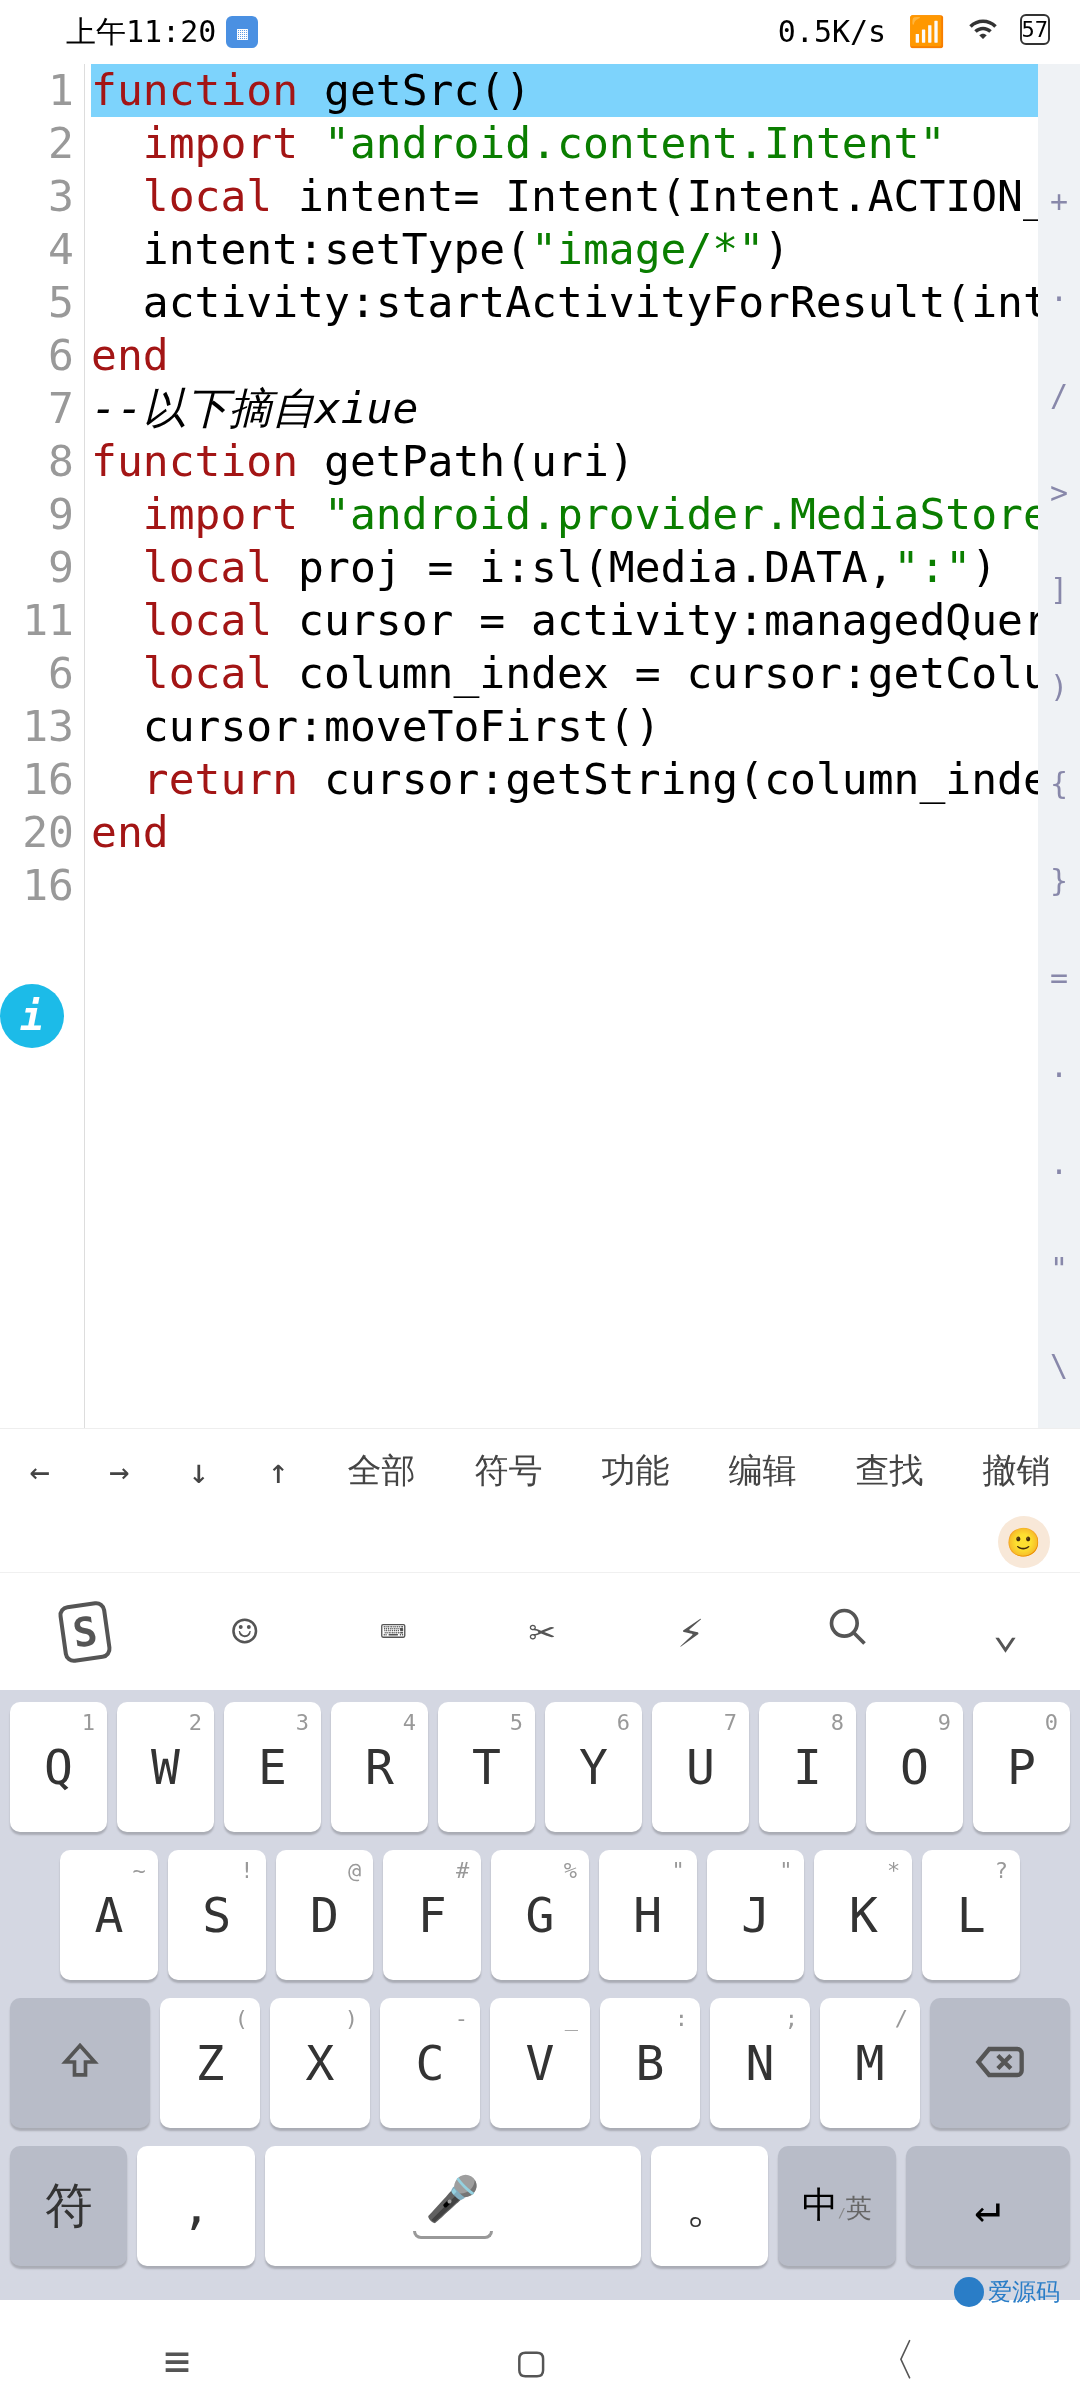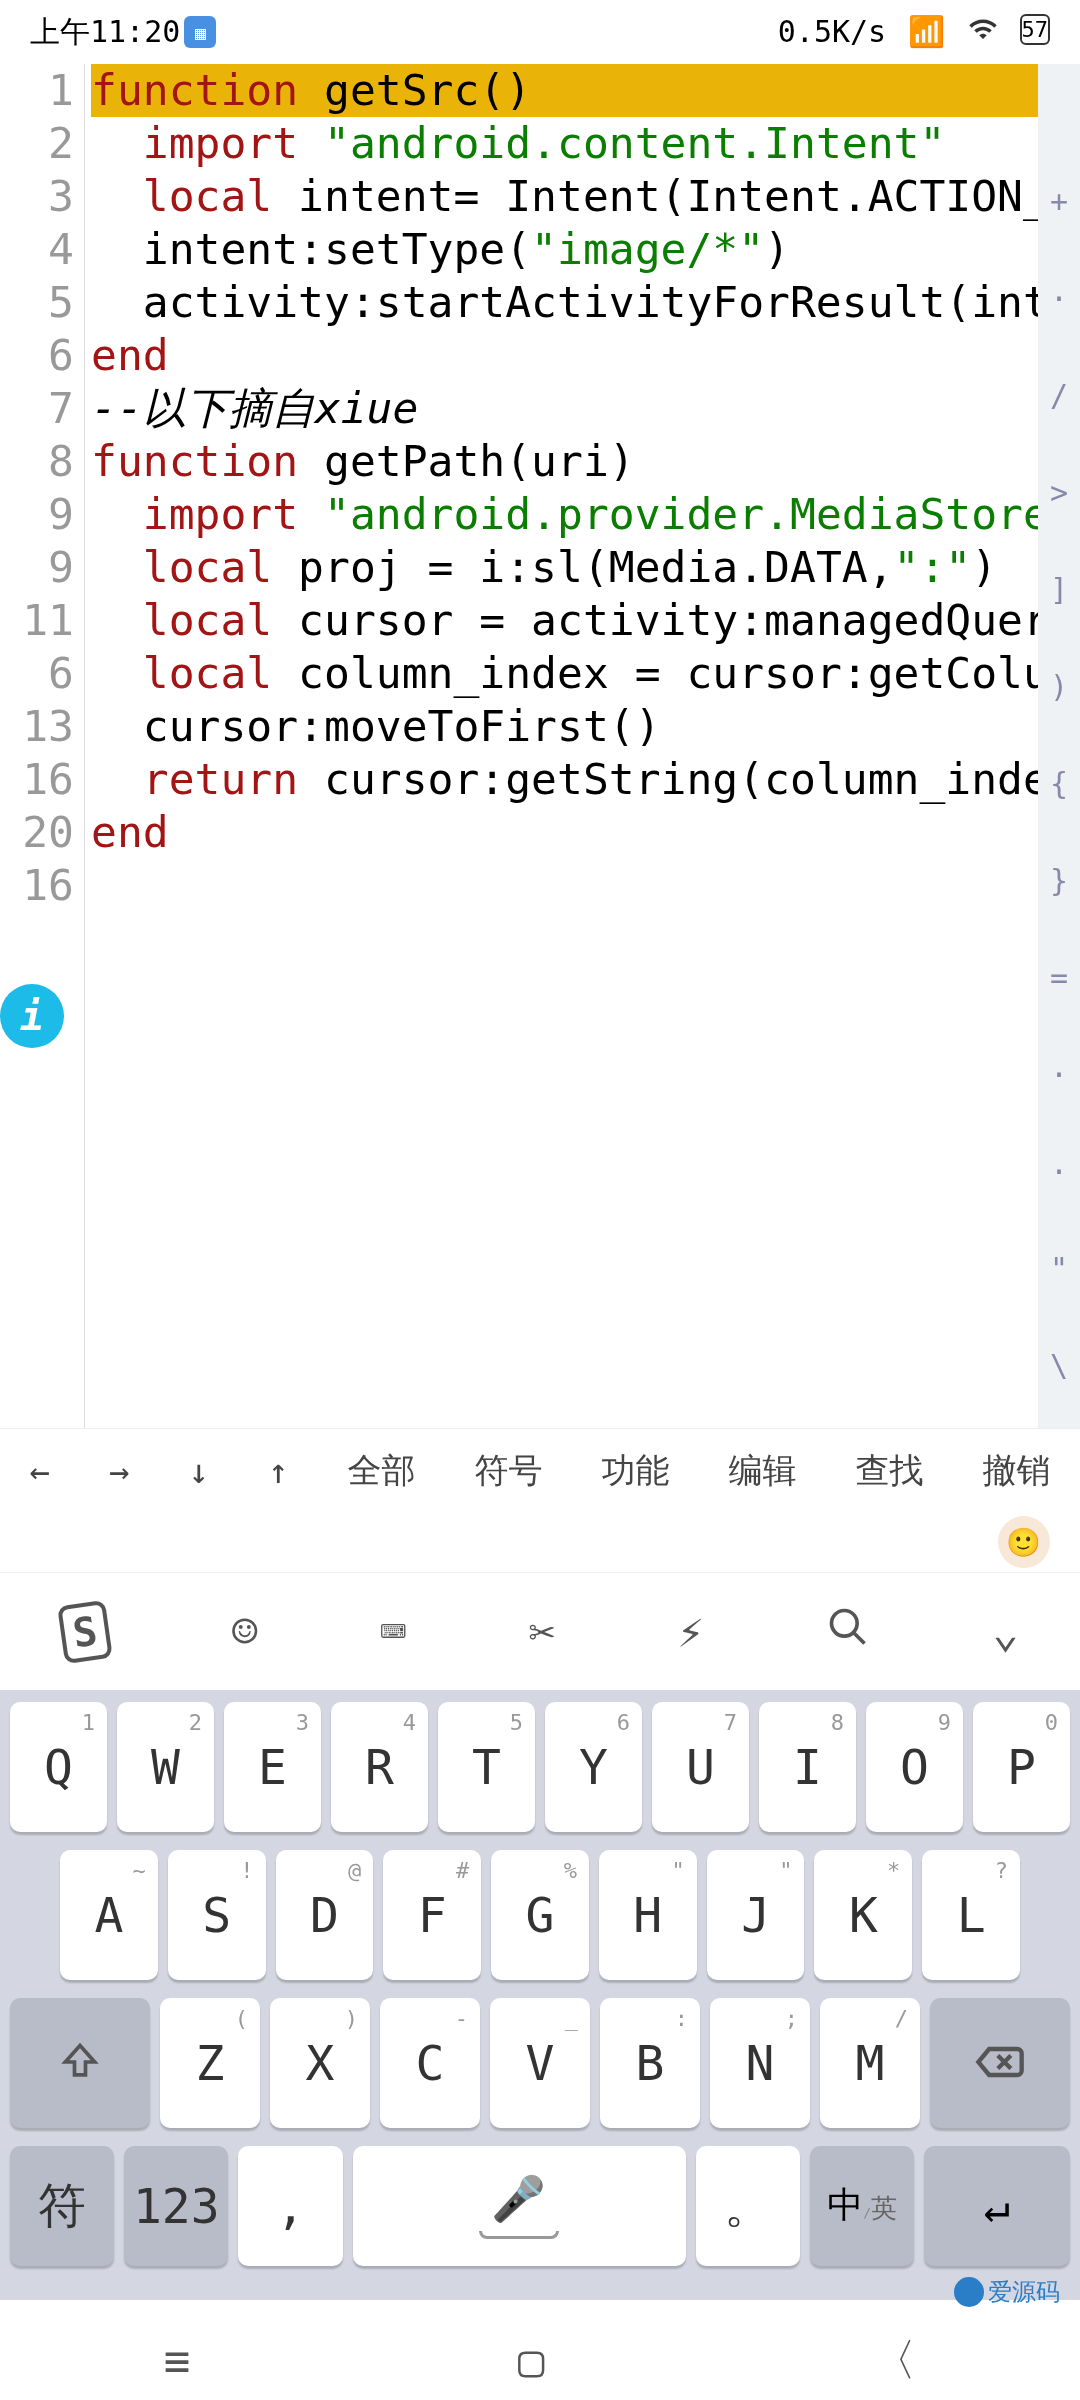--- a/index.html
+++ b/index.html
@@ -6,7 +6,7 @@
 body { width: 1080px; height: 2400px; font-family: monospace; background: #fff; position: relative; overflow: hidden; }
 
 .status-bar { height: 64px; display: flex; justify-content: space-between; align-items: center; padding: 0 30px; font-size: 30px; }
-.status-left { display: flex; align-items: center; gap: 4px; }
+.status-left { display: flex; align-items: center; gap: 10px; margin-left: 36px; }
 .status-right { display: flex; align-items: flex-start; gap: 22px; }
 .grid-icon { width: 32px; height: 32px; background: #4a90e2; border-radius: 6px; display: flex; align-items: center; justify-content: center; color: #fff; font-size: 18px; }
 .battery { border: 2px solid #333; border-radius: 6px; padding: 1px 0; font-size: 22px; }

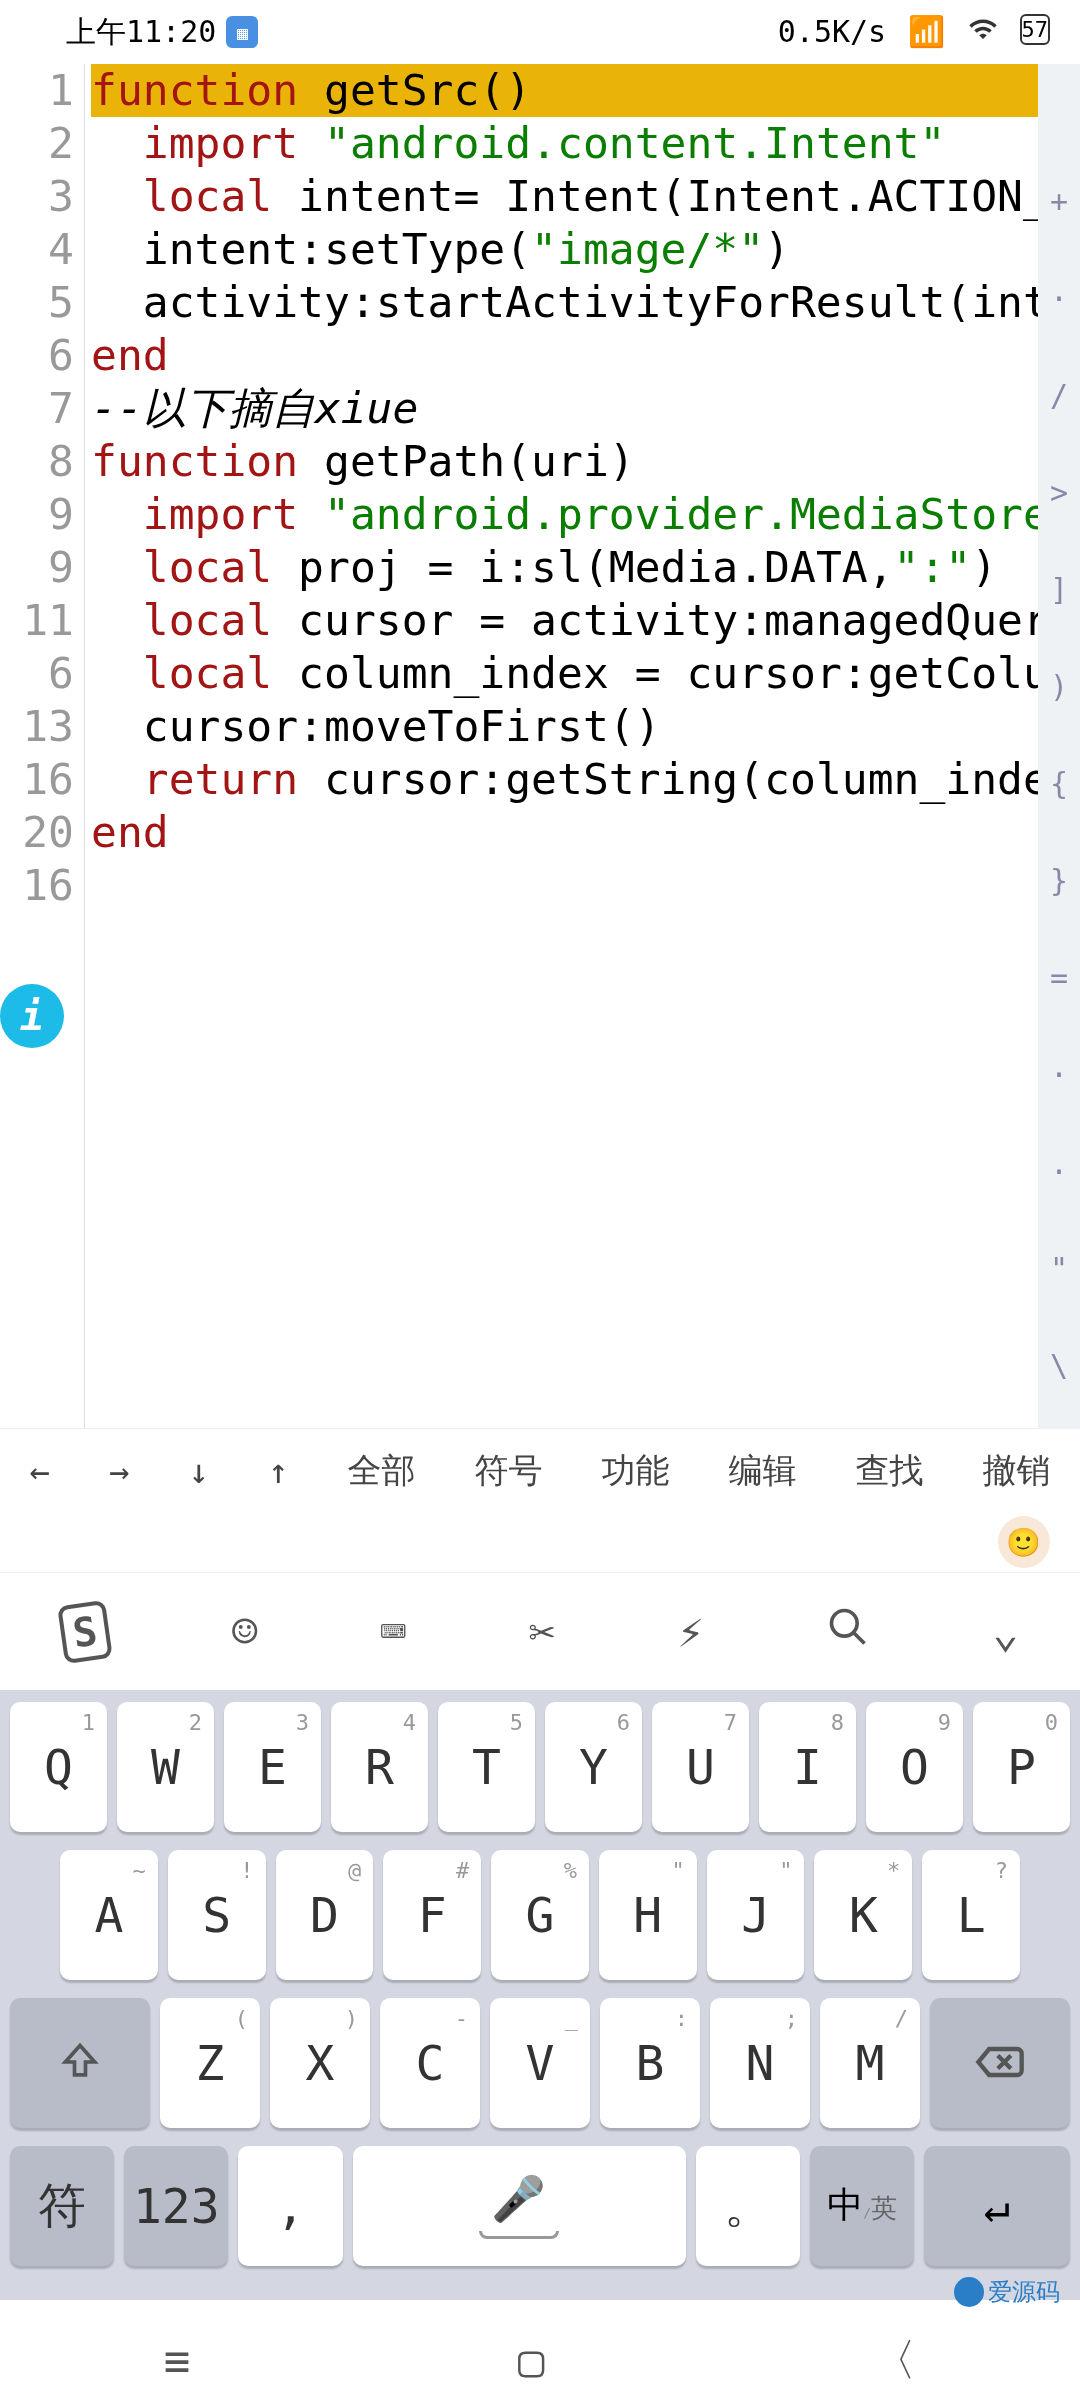--- a/index.html
+++ b/index.html
@@ -14,7 +14,7 @@
 .editor { display: flex; height: 1364px; position: relative; }
 .gutter { width: 84px; background: #fff; text-align: right; padding-right: 10px; font-size: 43px; color: #999; line-height: 53px; font-family: monospace; }
 .code-area { flex: 1; font-size: 43px; line-height: 53px; font-family: monospace; border-left: 1px solid #ddd; padding-left: 6px; white-space: pre; overflow: hidden; }
-.code-line.current { background: #eab308; }
+.code-line.current { background: #7dd3fc; }
 .kw { color: #a31515; }
 .str { color: #0a7e00; }
 .cmt { color: #000000; font-style: italic; }

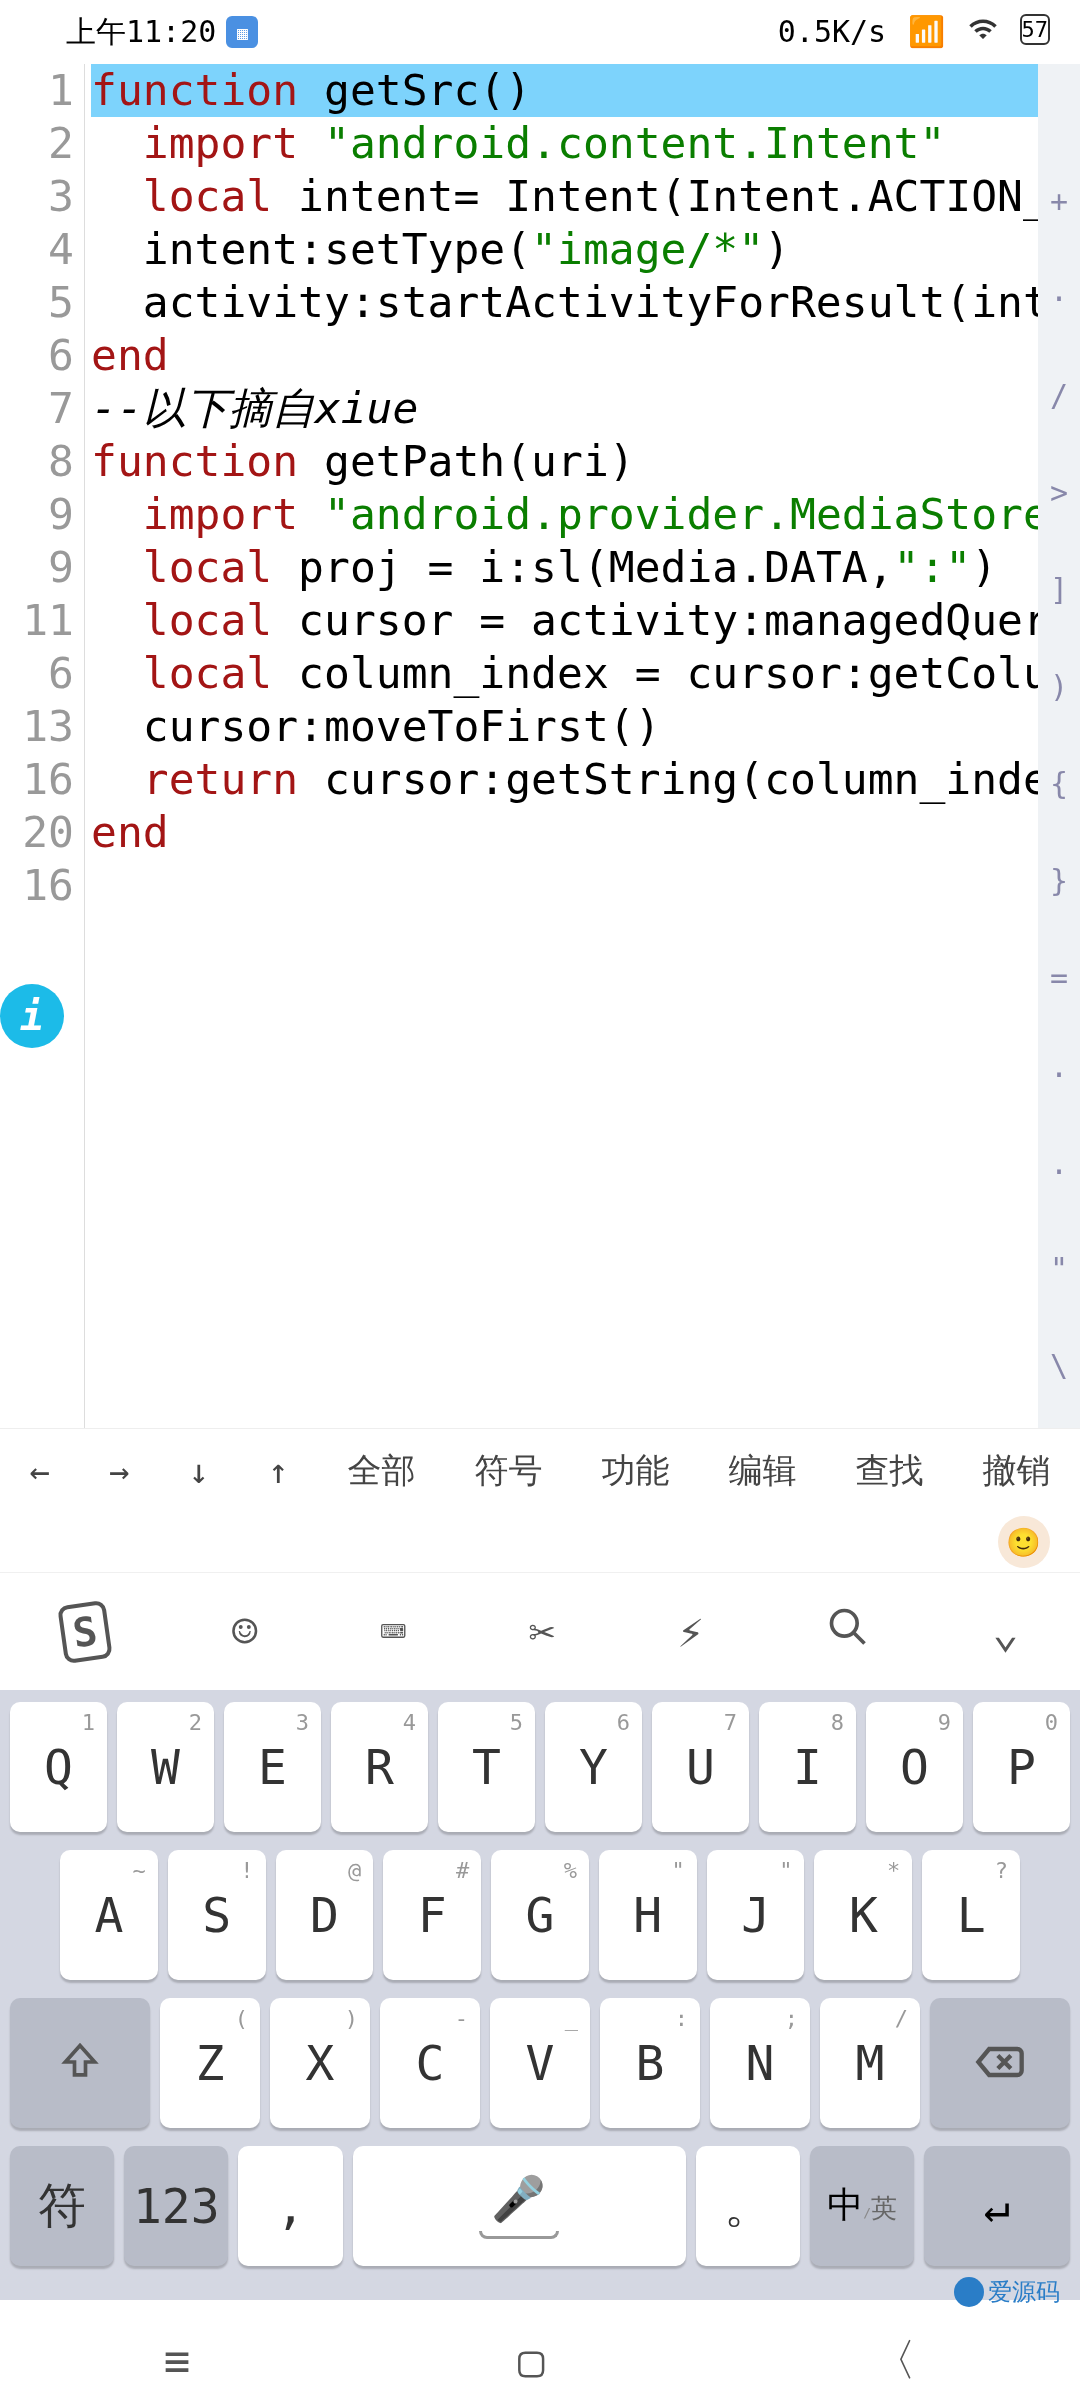--- a/index.html
+++ b/index.html
@@ -272,9 +272,6 @@
       <div class="key key-bottom key-special">
         <span class="main">符</span>
       </div>
-      <div class="key key-bottom key-special">
-        <span class="main">123</span>
-      </div>
       <div class="key key-bottom ">
         <span class="main">,</span>
       </div>

